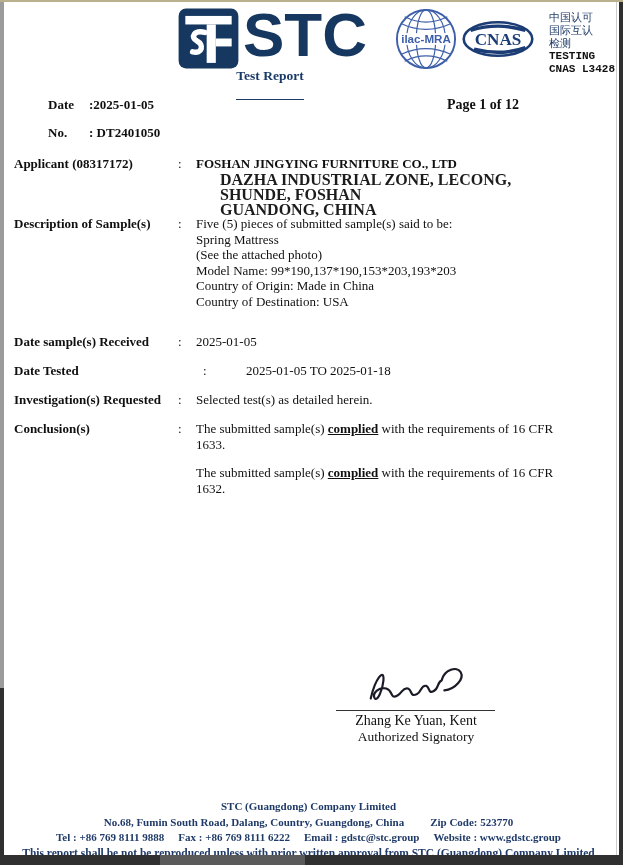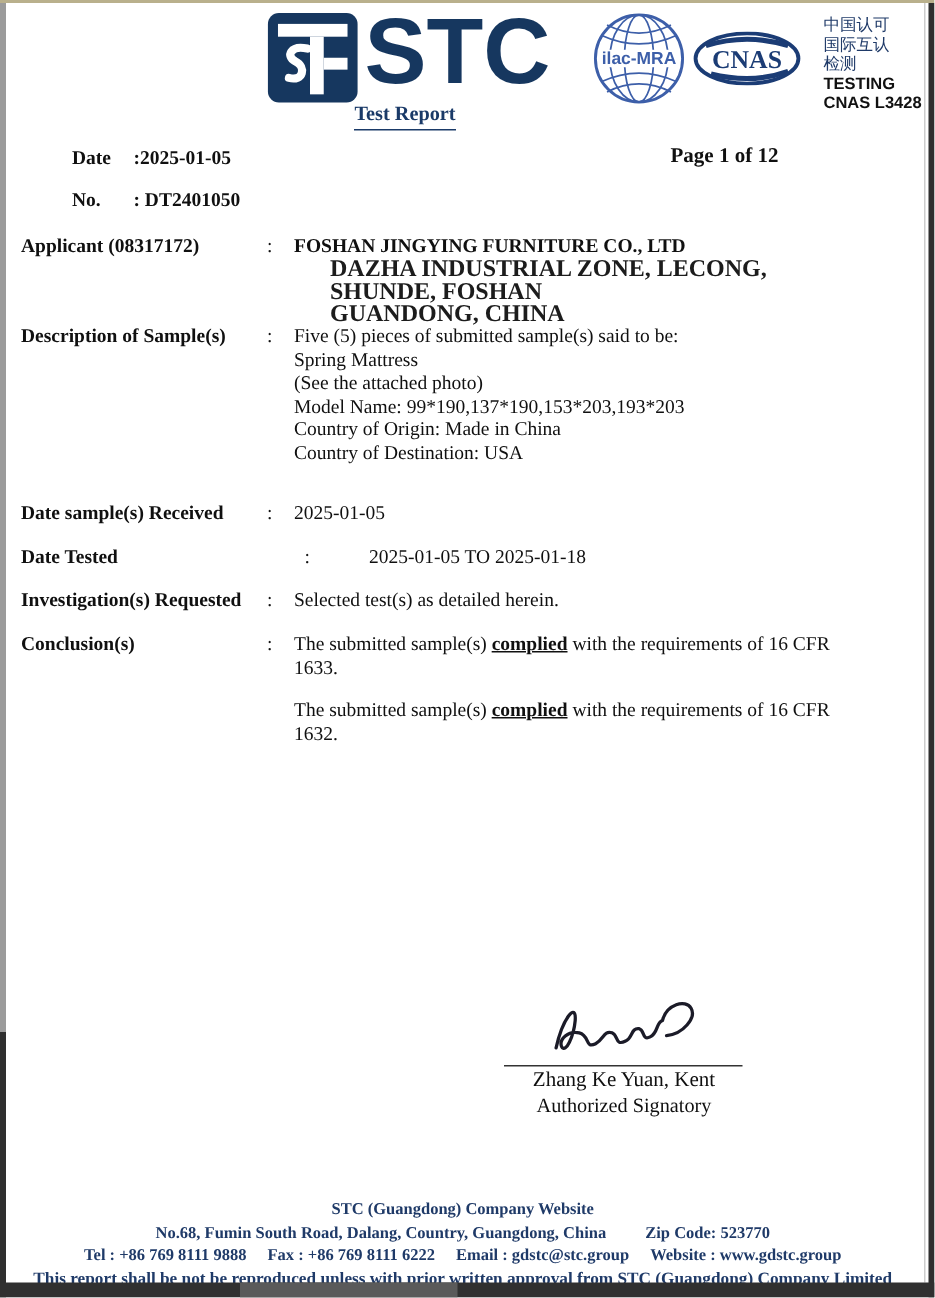--- a/index.html
+++ b/index.html
@@ -27,7 +27,7 @@
   .accred{position:absolute;left:549px;top:11px;width:72px;font-family:"Liberation Sans",sans-serif;
     font-size:11px;line-height:13px;}
   .accred .cn{color:#1f3a68;}
-  .accred .en{color:#111;font-weight:bold;letter-spacing:0px;}
+  .accred .en{color:#111;font-weight:bold;letter-spacing:0px;font-family:Liberation Mono, monospace;}
 
   
   .row{position:absolute;left:14px;width:569px;display:flex;align-items:flex-start;

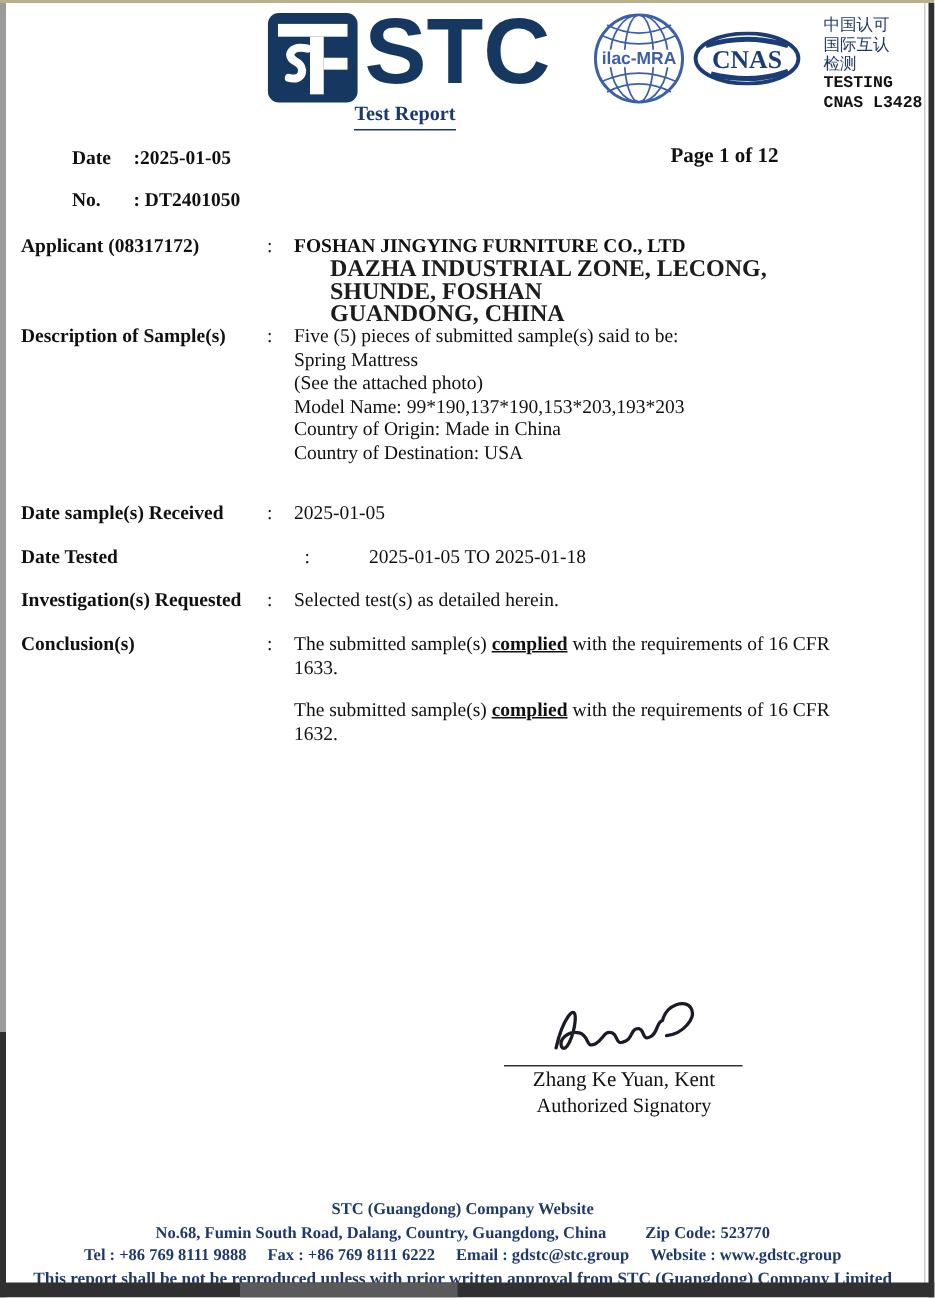--- a/index.html
+++ b/index.html
@@ -21,7 +21,7 @@
     font-weight:bold;font-size:62px;letter-spacing:0px;color:#16375f;line-height:66px;}
   .test-report{position:absolute;left:222px;top:68px;width:96px;text-align:center;
     font-size:13.5px;font-weight:bold;color:#1a3a68;}
-  .test-report span{border-bottom:1.6px solid #1a3a68;padding-bottom:3px;}
+  .test-report span{border-bottom:1.6px solid #1a3a68;padding-bottom:16px;}
   .ilac-logo{position:absolute;left:395px;top:8px;width:62px;height:62px;}
   .cnas-logo{position:absolute;left:462px;top:21px;width:72px;height:36px;}
   .accred{position:absolute;left:549px;top:11px;width:72px;font-family:"Liberation Sans",sans-serif;

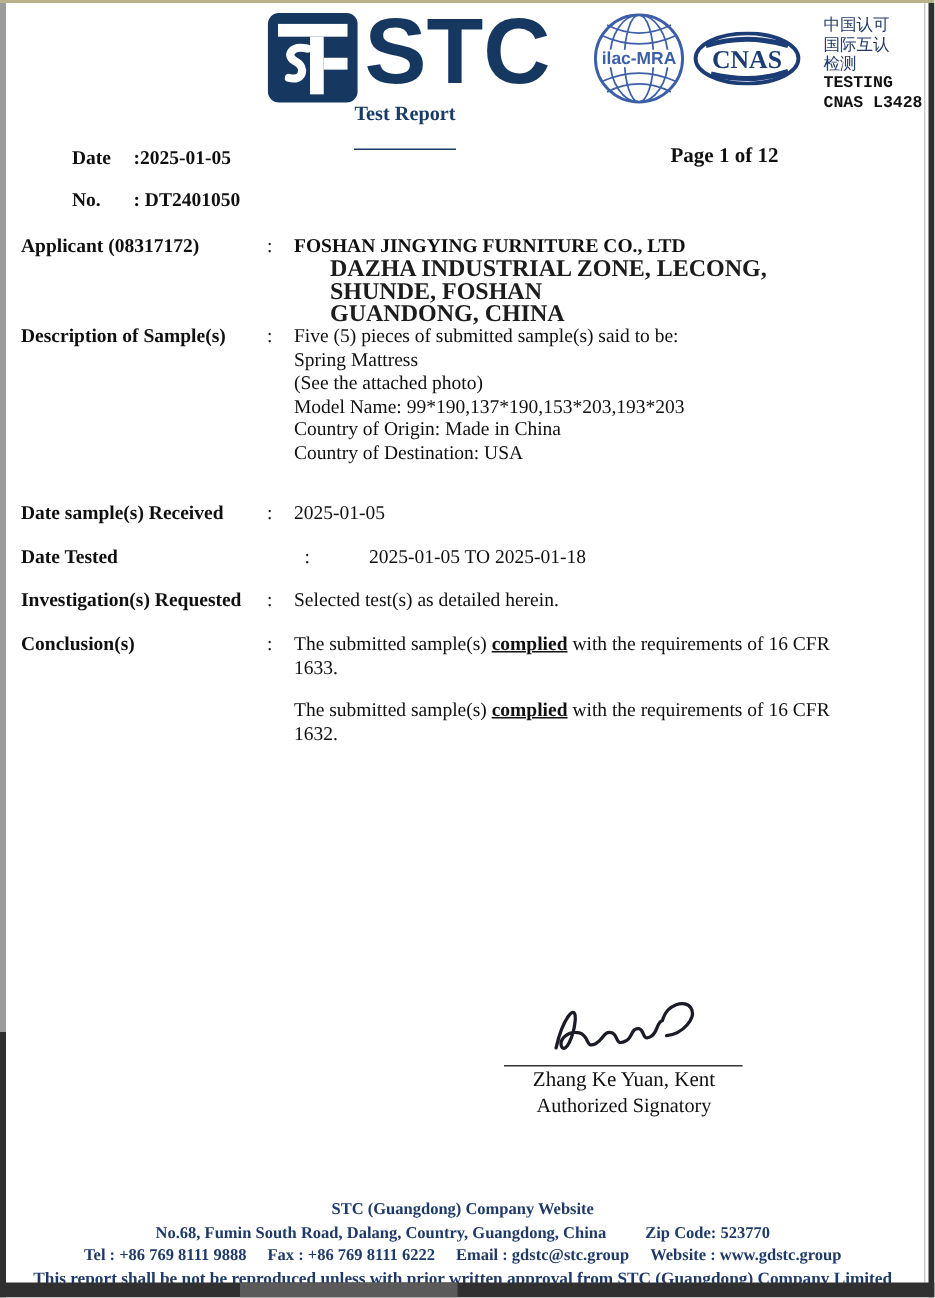--- a/index.html
+++ b/index.html
@@ -173,7 +173,7 @@
   </div>
 
   <div class="footer">
-    <div>STC (Guangdong) Company Website</div>
+    <div>STC (Guangdong) Company Limited</div>
     <div>
       <span>No.68, Fumin South Road, Dalang, Country, Guangdong, China</span><span class="zip">Zip Code: 523770</span>
     </div>

